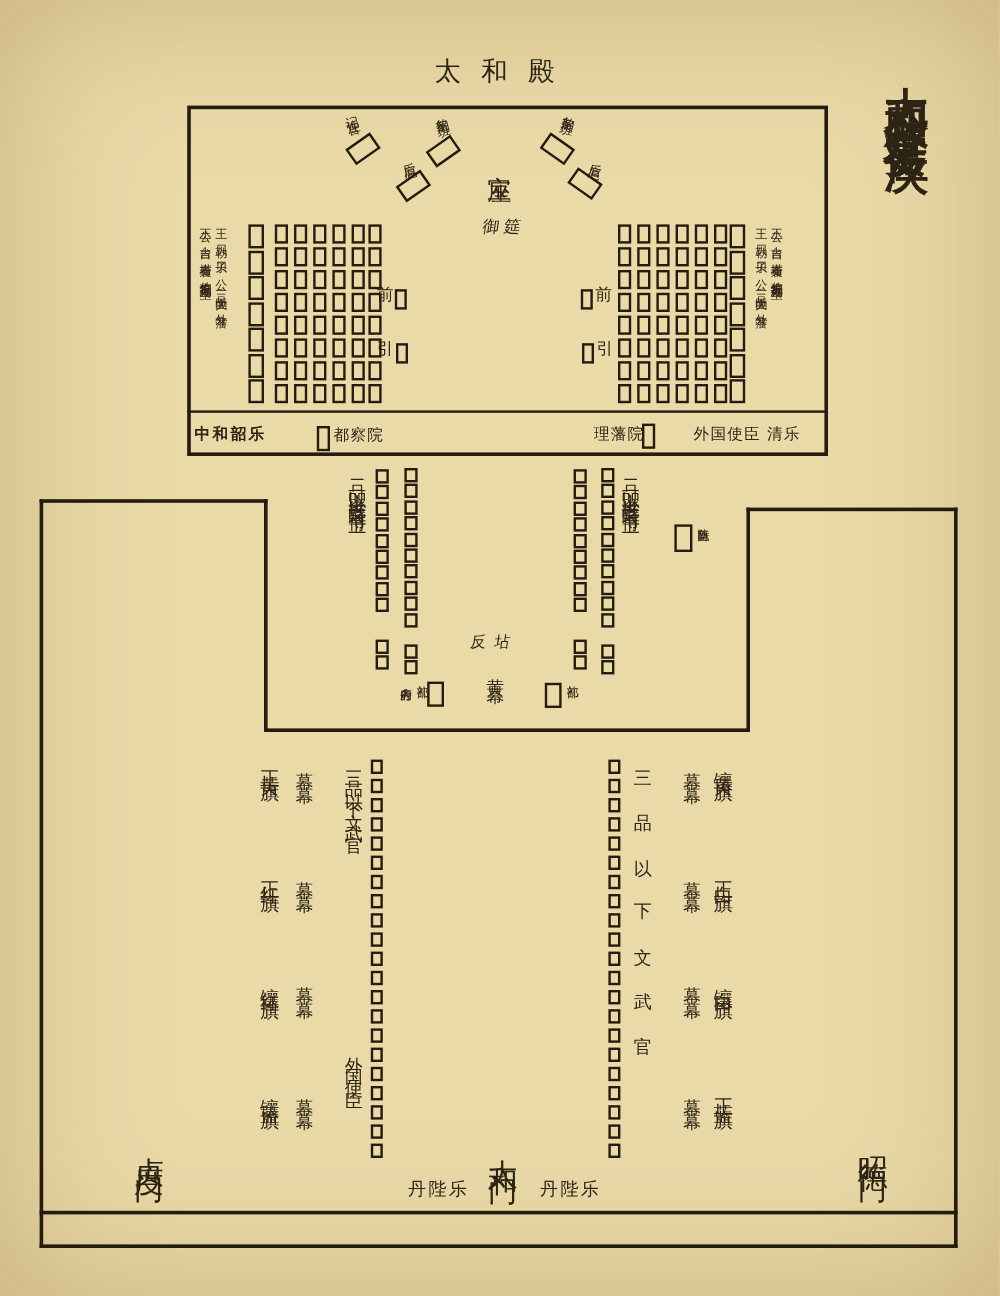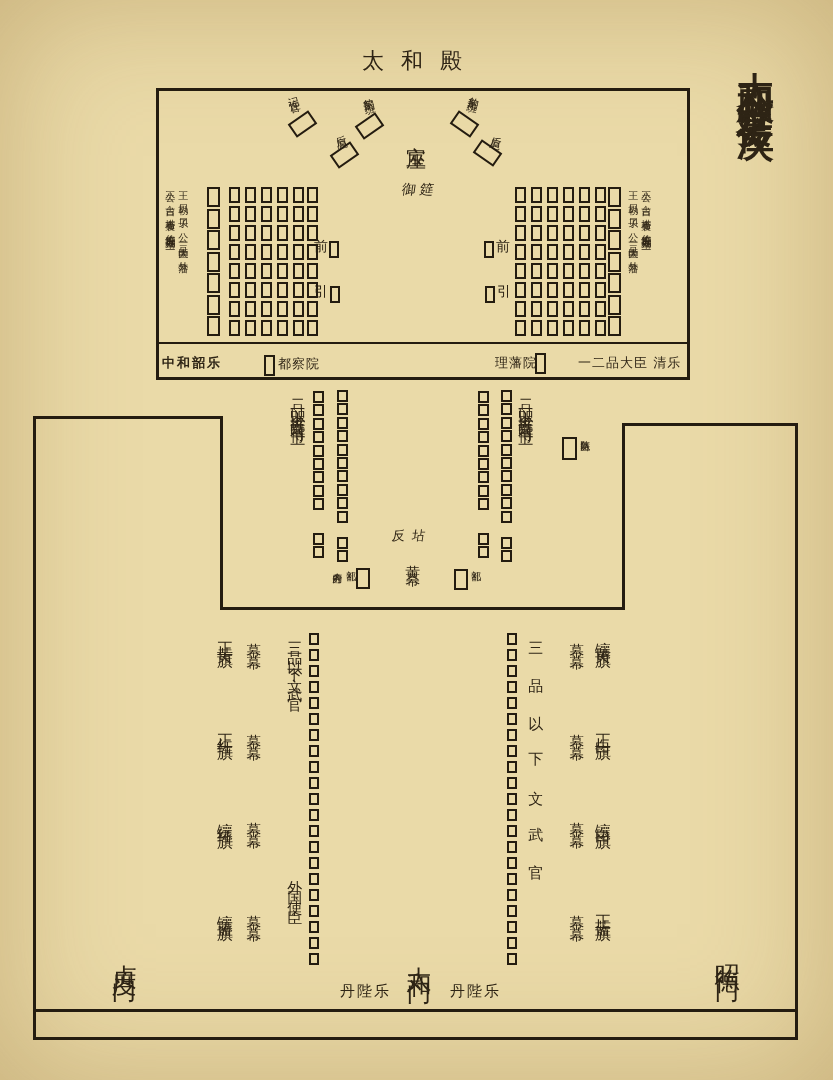--- a/index.html
+++ b/index.html
@@ -121,7 +121,7 @@
   <div class="lbl strip-ml">中和韶乐</div>
   <div class="lbl strip-dcy">都察院</div>
   <div class="lbl strip-lfy">理藩院</div>
-  <div class="lbl strip-mr">一二品大臣 清乐</div>
+  <div class="lbl strip-mr">外国使臣 清乐</div>
 
   <div class="wall w-left"></div>
   <div class="wall w-top-l"></div>

